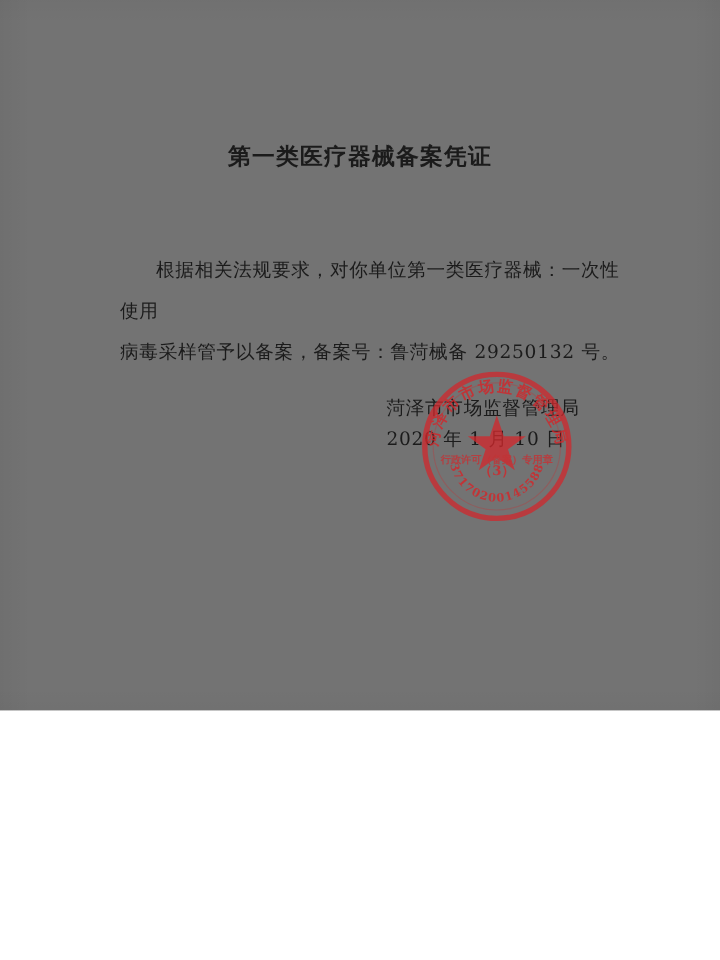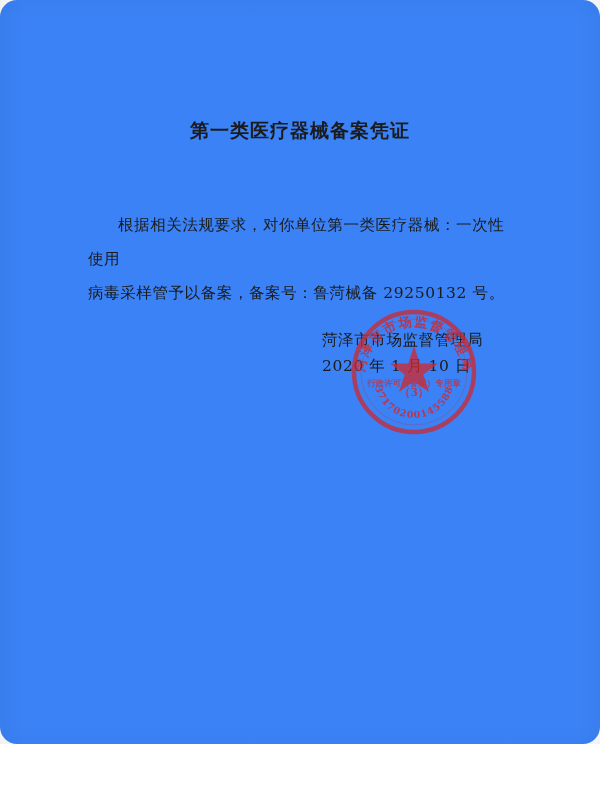--- a/index.html
+++ b/index.html
@@ -17,10 +17,9 @@
   .page {
     position: relative;
     width: 600px;
-    height: 744px;
-    background: #3b82f6;
+    height: 592px;
+    background: #737373;
     box-sizing: border-box;
-    border-radius: 17px;
   }
 
   

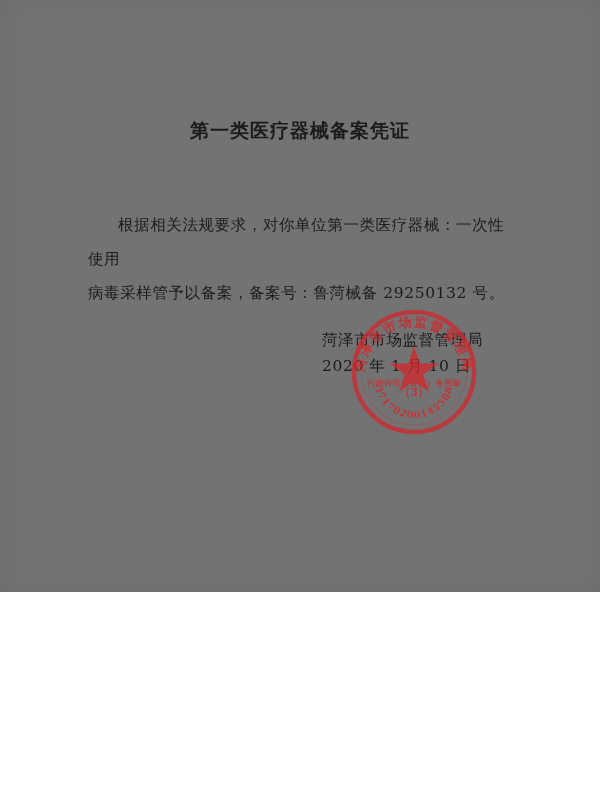--- a/index.html
+++ b/index.html
@@ -61,7 +61,7 @@
   .body-block {
     position: absolute;
     top: 208px;
-    left: 88px;
+    left: 100px;
     width: 424px;
     font-family: "DejaVu Serif", "Liberation Serif", serif;
     font-size: 15.5px;

